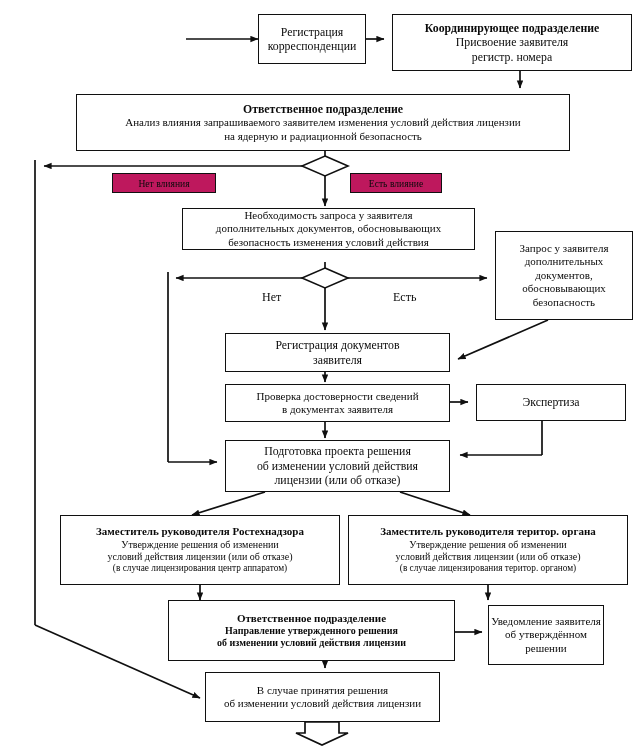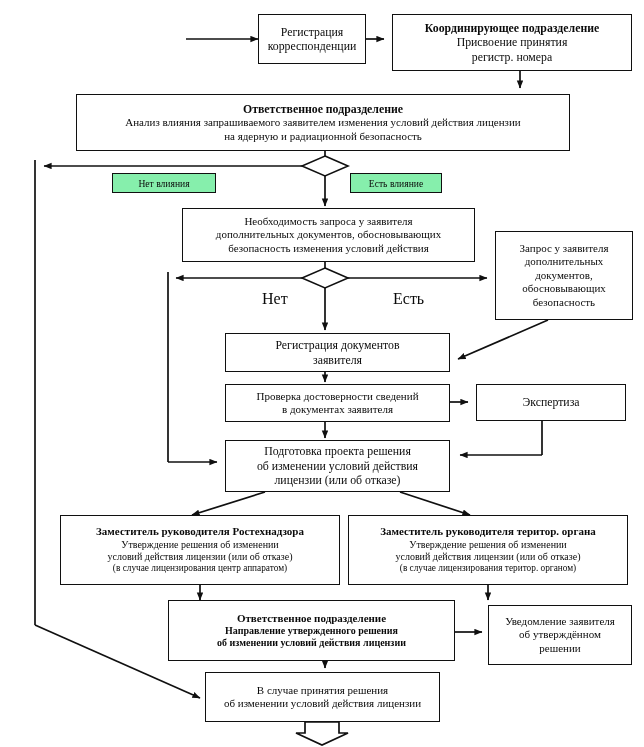--- a/index.html
+++ b/index.html
@@ -137,7 +137,7 @@
 
   <div class="nodebox f12" style="left:392px; top:14px; width:240px; height:57px;">
     <div class="hdr f12">Координирующее подразделение</div>
-    <div class="ln">Присвоение принятия</div>
+    <div class="ln">Присвоение заявителя</div>
     <div class="ln">регистр. номера</div>
   </div>
 

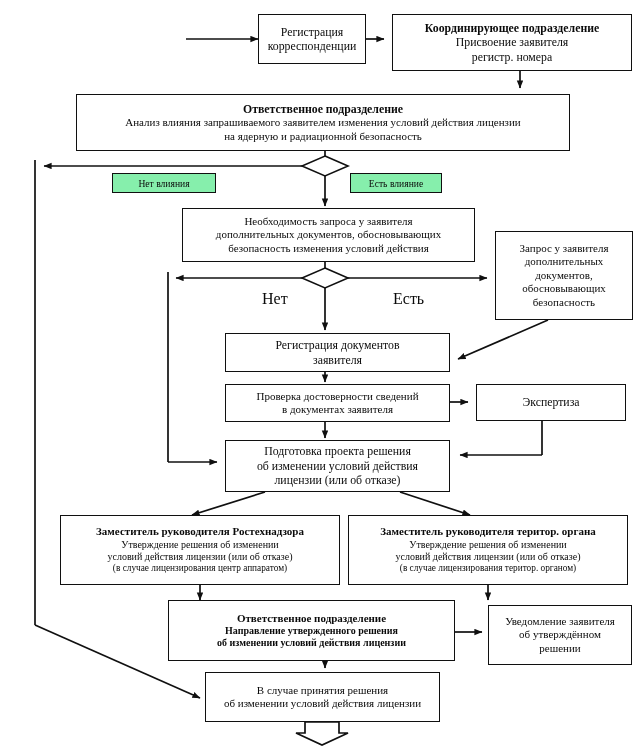--- a/index.html
+++ b/index.html
@@ -51,7 +51,7 @@
     position: absolute;
     box-sizing: border-box;
     border: 1.4px solid #101010;
-    background: #86efac;
+    background: #be185d;
     display: flex;
     align-items: center;
     justify-content: center;

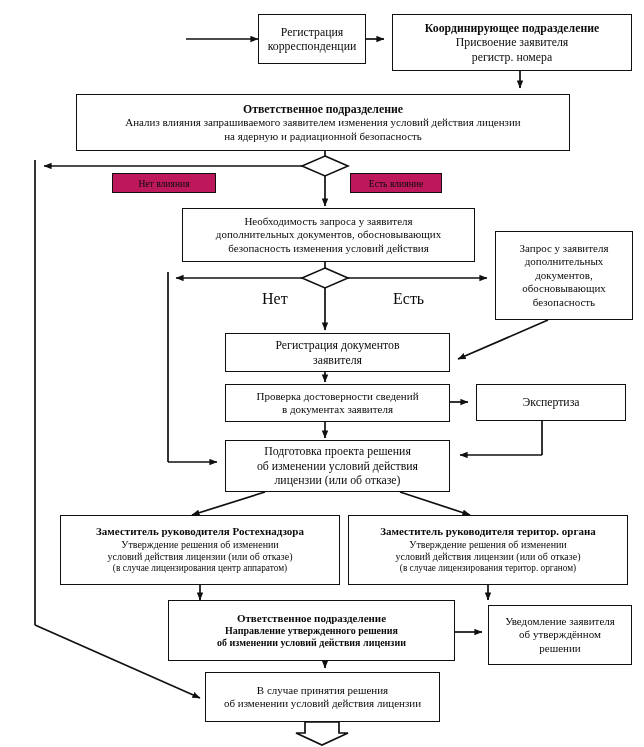--- a/index.html
+++ b/index.html
@@ -150,7 +150,7 @@
   <div class="labelbox" style="left:112px; top:173px; width:104px; height:20px;">Нет влияния</div>
   <div class="labelbox" style="left:350px; top:173px; width:92px; height:20px;">Есть влияние</div>
 
-  <div class="nodebox f12" style="left:182px; top:208px; width:293px; height:54px;">
+  <div class="nodebox f12" style="left:182px; top:208px; width:293px; height:42px;">
     <div class="ln f11">Необходимость запроса у заявителя</div>
     <div class="ln f11">дополнительных документов, обосновывающих</div>
     <div class="ln f11">безопасность изменения условий действия</div>

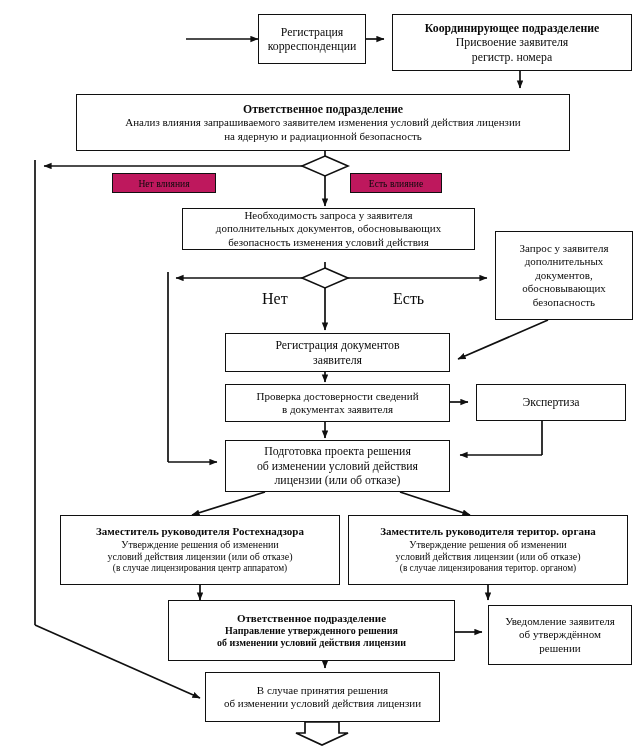--- a/index.html
+++ b/index.html
@@ -60,7 +60,7 @@
   }
   .edgelabel {
     position: absolute;
-    font-size: 16px;
+    font-size: 12px;
     color: #0a0a0a;
     white-space: nowrap;
   }

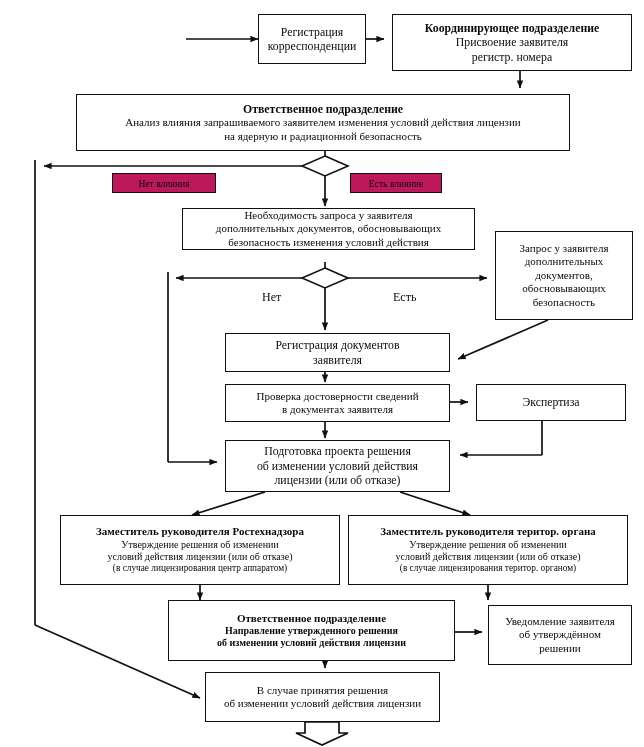--- a/index.html
+++ b/index.html
@@ -207,7 +207,7 @@
     <div class="ln f10" style="font-weight:bold;">об изменении условий действия лицензии</div>
   </div>
 
-  <div class="nodebox f11" style="left:488px; top:605px; width:144px; height:60px;">
+  <div class="nodebox f11" style="left:488px; top:605px; width:116px; height:60px;">
     <div class="ln">Уведомление заявителя</div>
     <div class="ln">об утверждённом</div>
     <div class="ln">решении</div>

